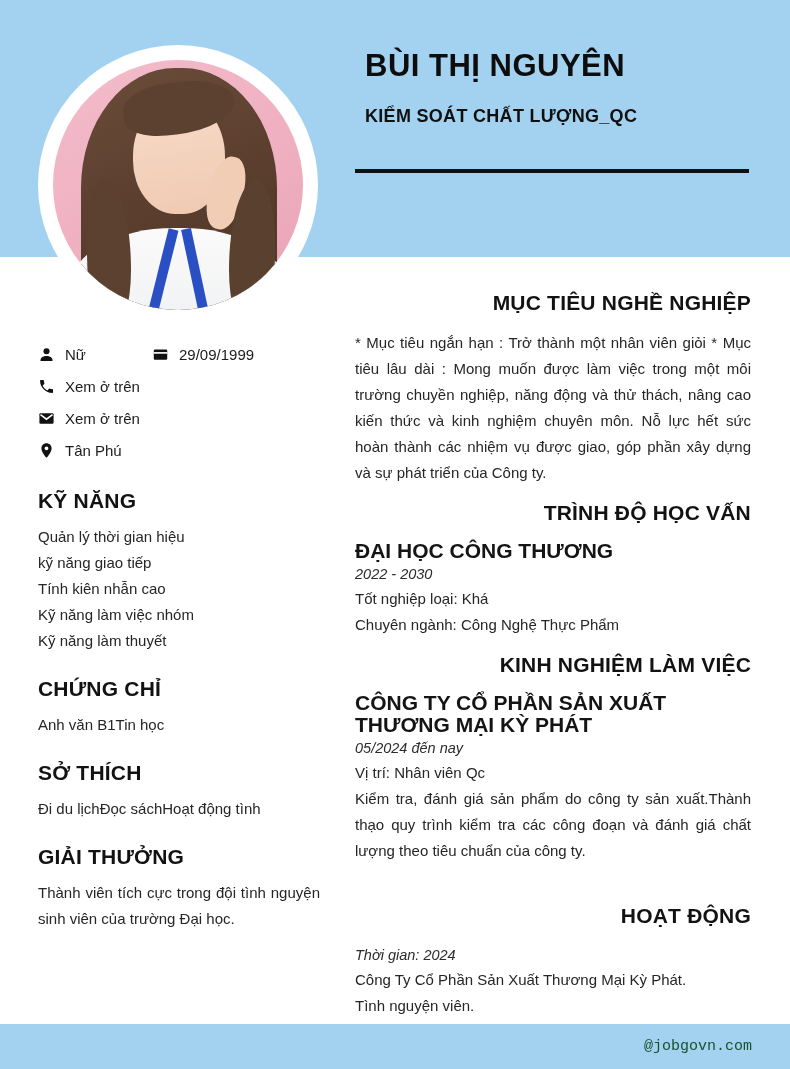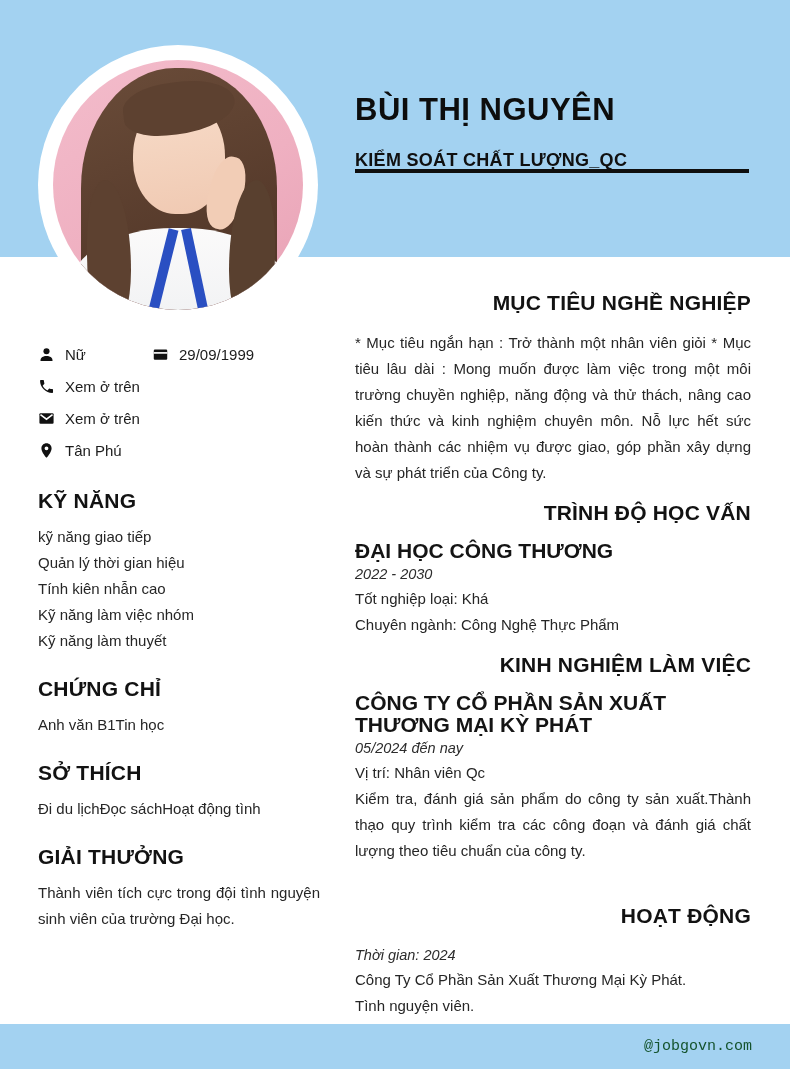--- a/index.html
+++ b/index.html
@@ -90,7 +90,7 @@
     border-radius: 60% 40% 50% 40%;
   }
 
-  .header-text { position: absolute; left: 355px; top: 48px; width: 400px; margin-top: 44px; }
+  .header-text { position: absolute; left: 365px; top: 48px; width: 400px; }
   .cv-name {
     font-size: 31px;
     font-weight: bold;

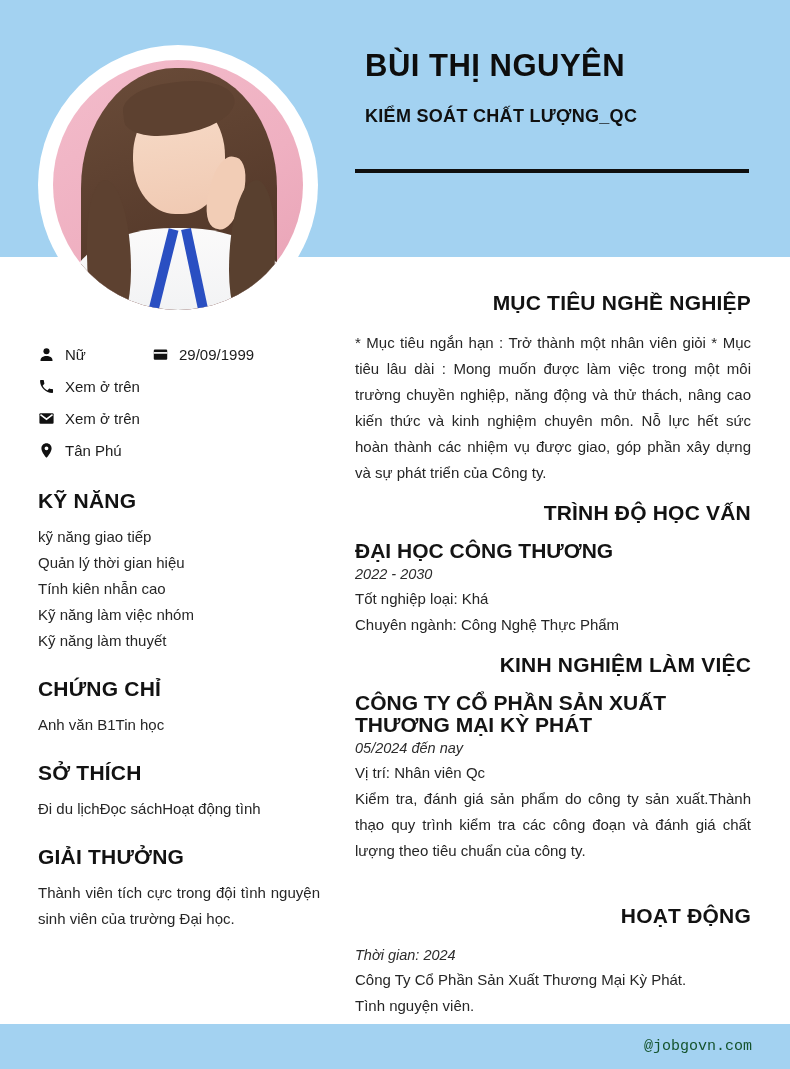--- a/index.html
+++ b/index.html
@@ -265,8 +265,8 @@
     </div>
 
     <h2 class="sec">KỸ NĂNG</h2>
+    <div class="item-line">Quản lý thời gian hiệu</div>
     <div class="item-line">kỹ năng giao tiếp</div>
-    <div class="item-line">Quản lý thời gian hiệu</div>
     <div class="item-line">Tính kiên nhẫn cao</div>
     <div class="item-line">Kỹ năng làm việc nhóm</div>
     <div class="item-line">Kỹ năng làm thuyết</div>

